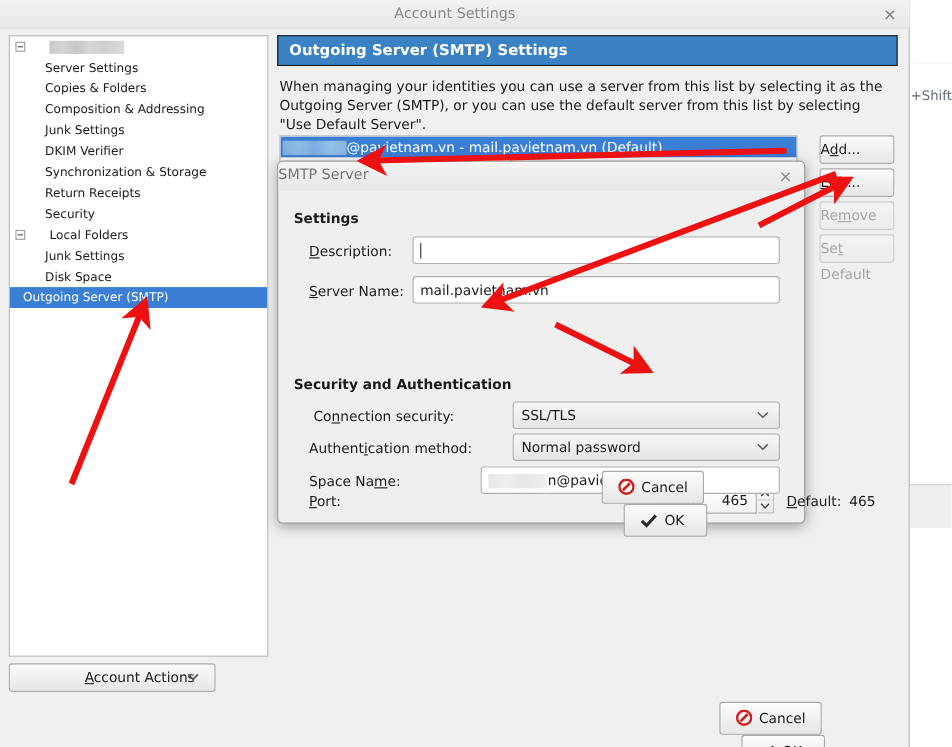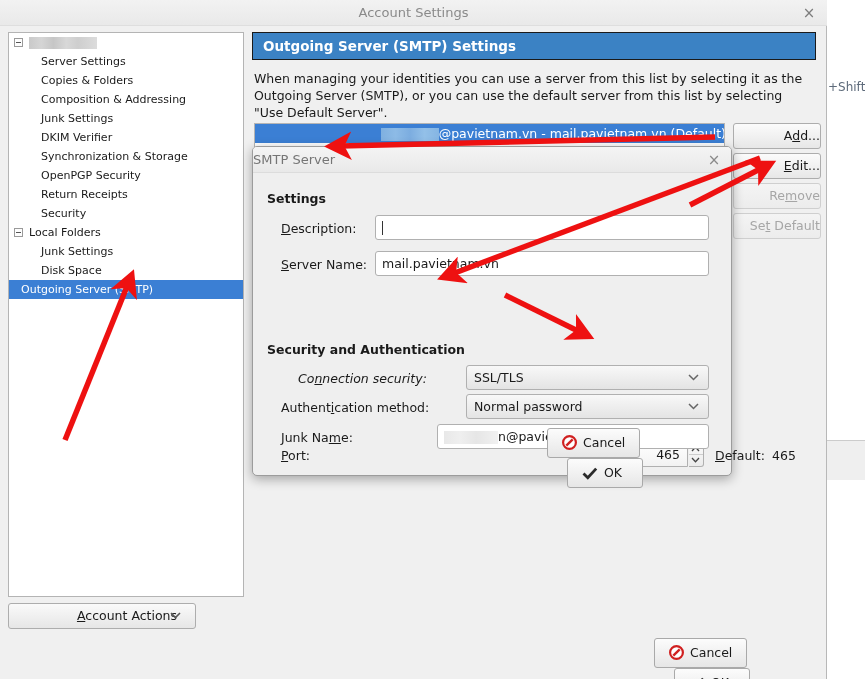--- a/index.html
+++ b/index.html
@@ -136,7 +136,6 @@
     background: #3b7fd4; color: #ffffff;
     font-size: 12.5px; line-height: 19px;
     white-space: nowrap;
-    text-align: right;
   }
   .redact-blue {
     display:inline-block; vertical-align: middle;

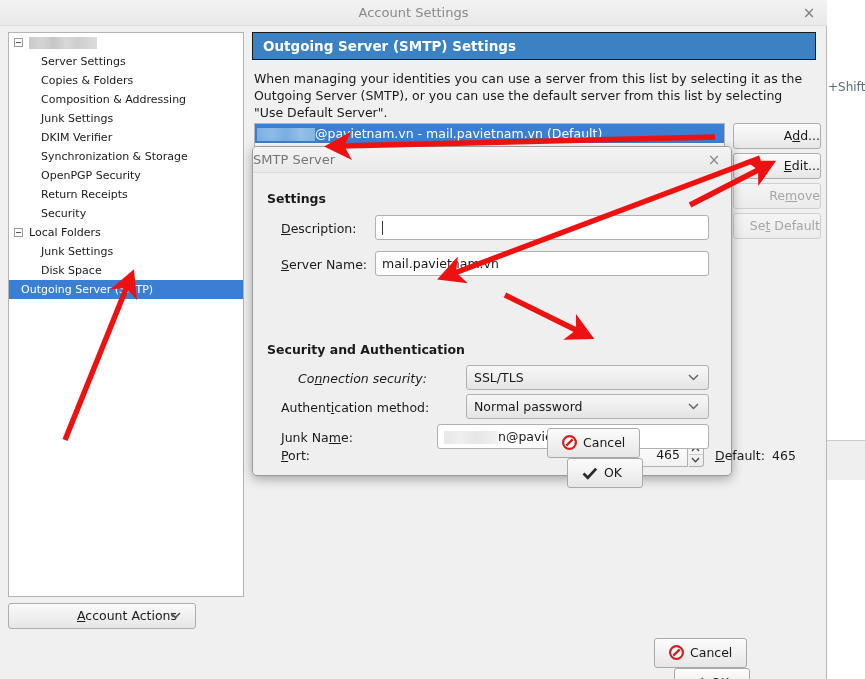--- a/index.html
+++ b/index.html
@@ -144,11 +144,12 @@
   }
   .side-buttons { position: absolute; left: 481px; top: 91px; width: 84px; }
   .side-btn {
-    width: 88px; height: 26px; margin-bottom: 4px;
+    width: 68px; height: 26px; margin-bottom: 4px;
     background: linear-gradient(#fbfbfb,#e7e7e7);
     border: 1px solid #adadad; border-radius: 3px;
-    font-size: 12.5px; text-align: right; line-height: 24px;
+    font-size: 12.5px; text-align: left; line-height: 24px;
     cursor: pointer;
+    margin-left: 12px;
   }
   .side-btn.disabled {
     color: #a6a6a6;

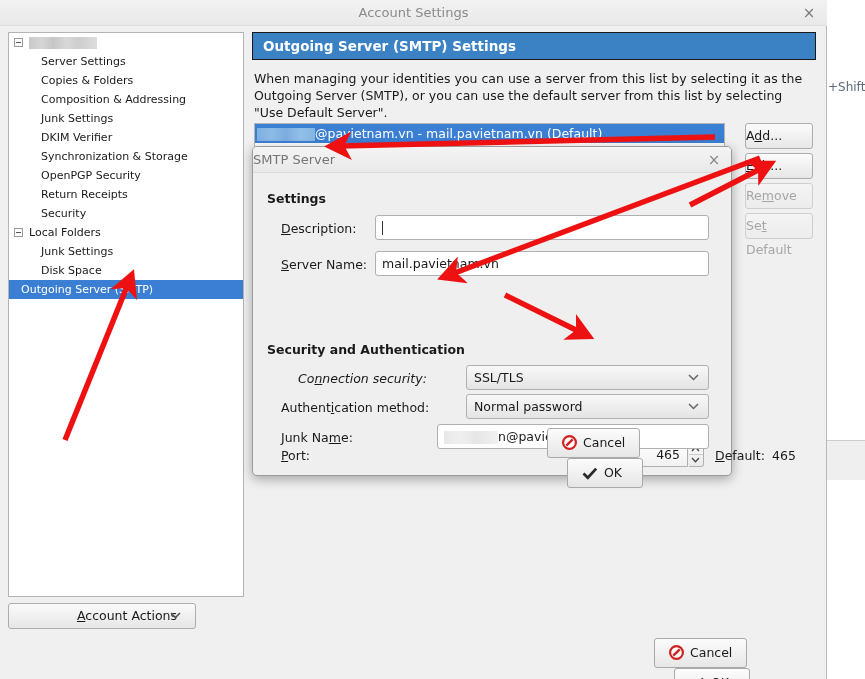--- a/index.html
+++ b/index.html
@@ -294,7 +294,6 @@
         <div class="tree-node child"><span>Junk Settings</span></div>
         <div class="tree-node child"><span>DKIM Verifier</span></div>
         <div class="tree-node child"><span>Synchronization &amp; Storage</span></div>
-        <div class="tree-node child"><span>OpenPGP Security</span></div>
         <div class="tree-node child"><span>Return Receipts</span></div>
         <div class="tree-node child"><span>Security</span></div>
         <div class="tree-node root"><span class="twisty"></span><span>Local Folders</span></div>

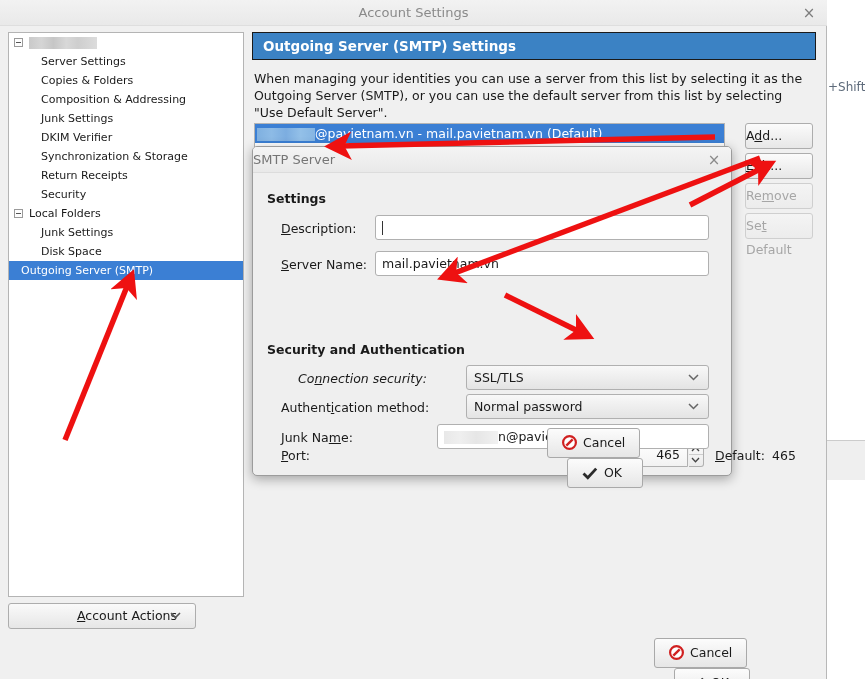--- a/index.html
+++ b/index.html
@@ -79,7 +79,7 @@
     position: relative;
   }
   .tree-node.child { padding-left: 32px; }
-  .tree-node.root  { padding-left: 20px; }
+  .tree-node.root  { padding-left: 36px; }
   .tree-node.selected {
     background: #3b7fd4; color: #ffffff;
   }

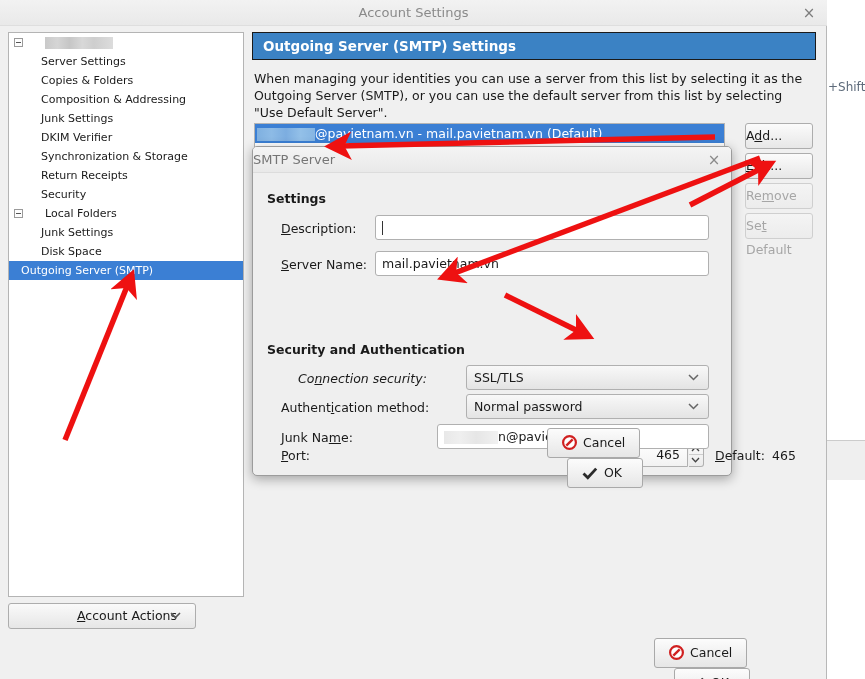--- a/index.html
+++ b/index.html
@@ -389,7 +389,7 @@
 
     <div class="group-title" style="left:14px; top:169px;">Security and Authentication</div>
 
-    <div class="fld-label" style="left:45px; top:198px;font-style:italic;">
+    <div class="fld-label" style="left:32px; top:198px;">
       <span id="lbl-cs1">Co</span><span class="u">n</span><span id="lbl-cs2">nection security:</span>
     </div>
     <div class="dlg-select" style="left:213px; top:192px; width:243px;">

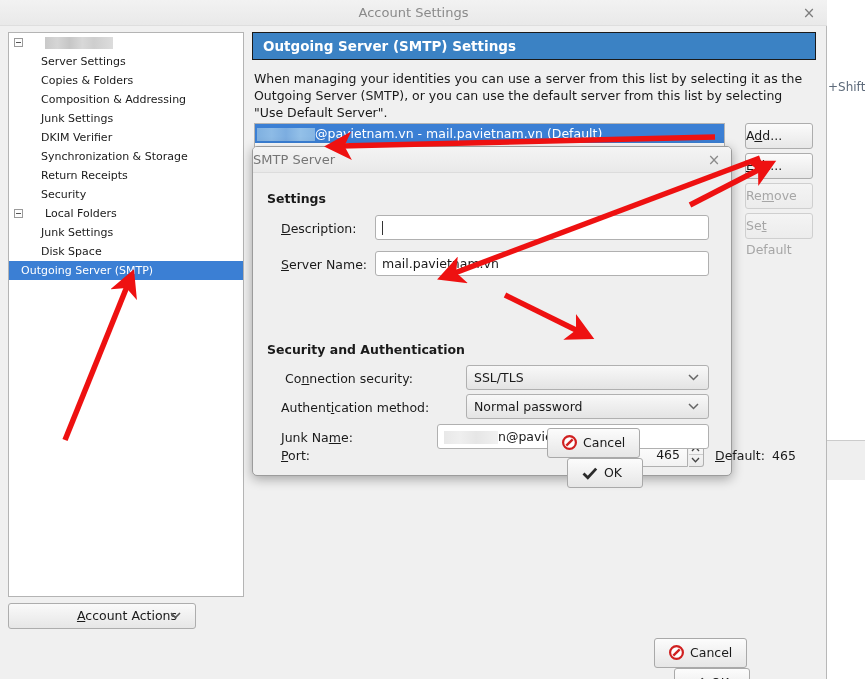--- a/index.html
+++ b/index.html
@@ -410,7 +410,7 @@
     </div>
 
     <div class="fld-label" style="left:28px; top:257px;">
-      <span id="lbl-un1">Junk Na</span><span class="u">m</span><span id="lbl-un2">e:</span>
+      <span id="lbl-un1">Space Na</span><span class="u">m</span><span id="lbl-un2">e:</span>
     </div>
     <div class="txt-input" style="left:184px; top:251px; width:272px;"><span class="redact-white"></span><span>n@pavietnam.vn</span></div>
 

